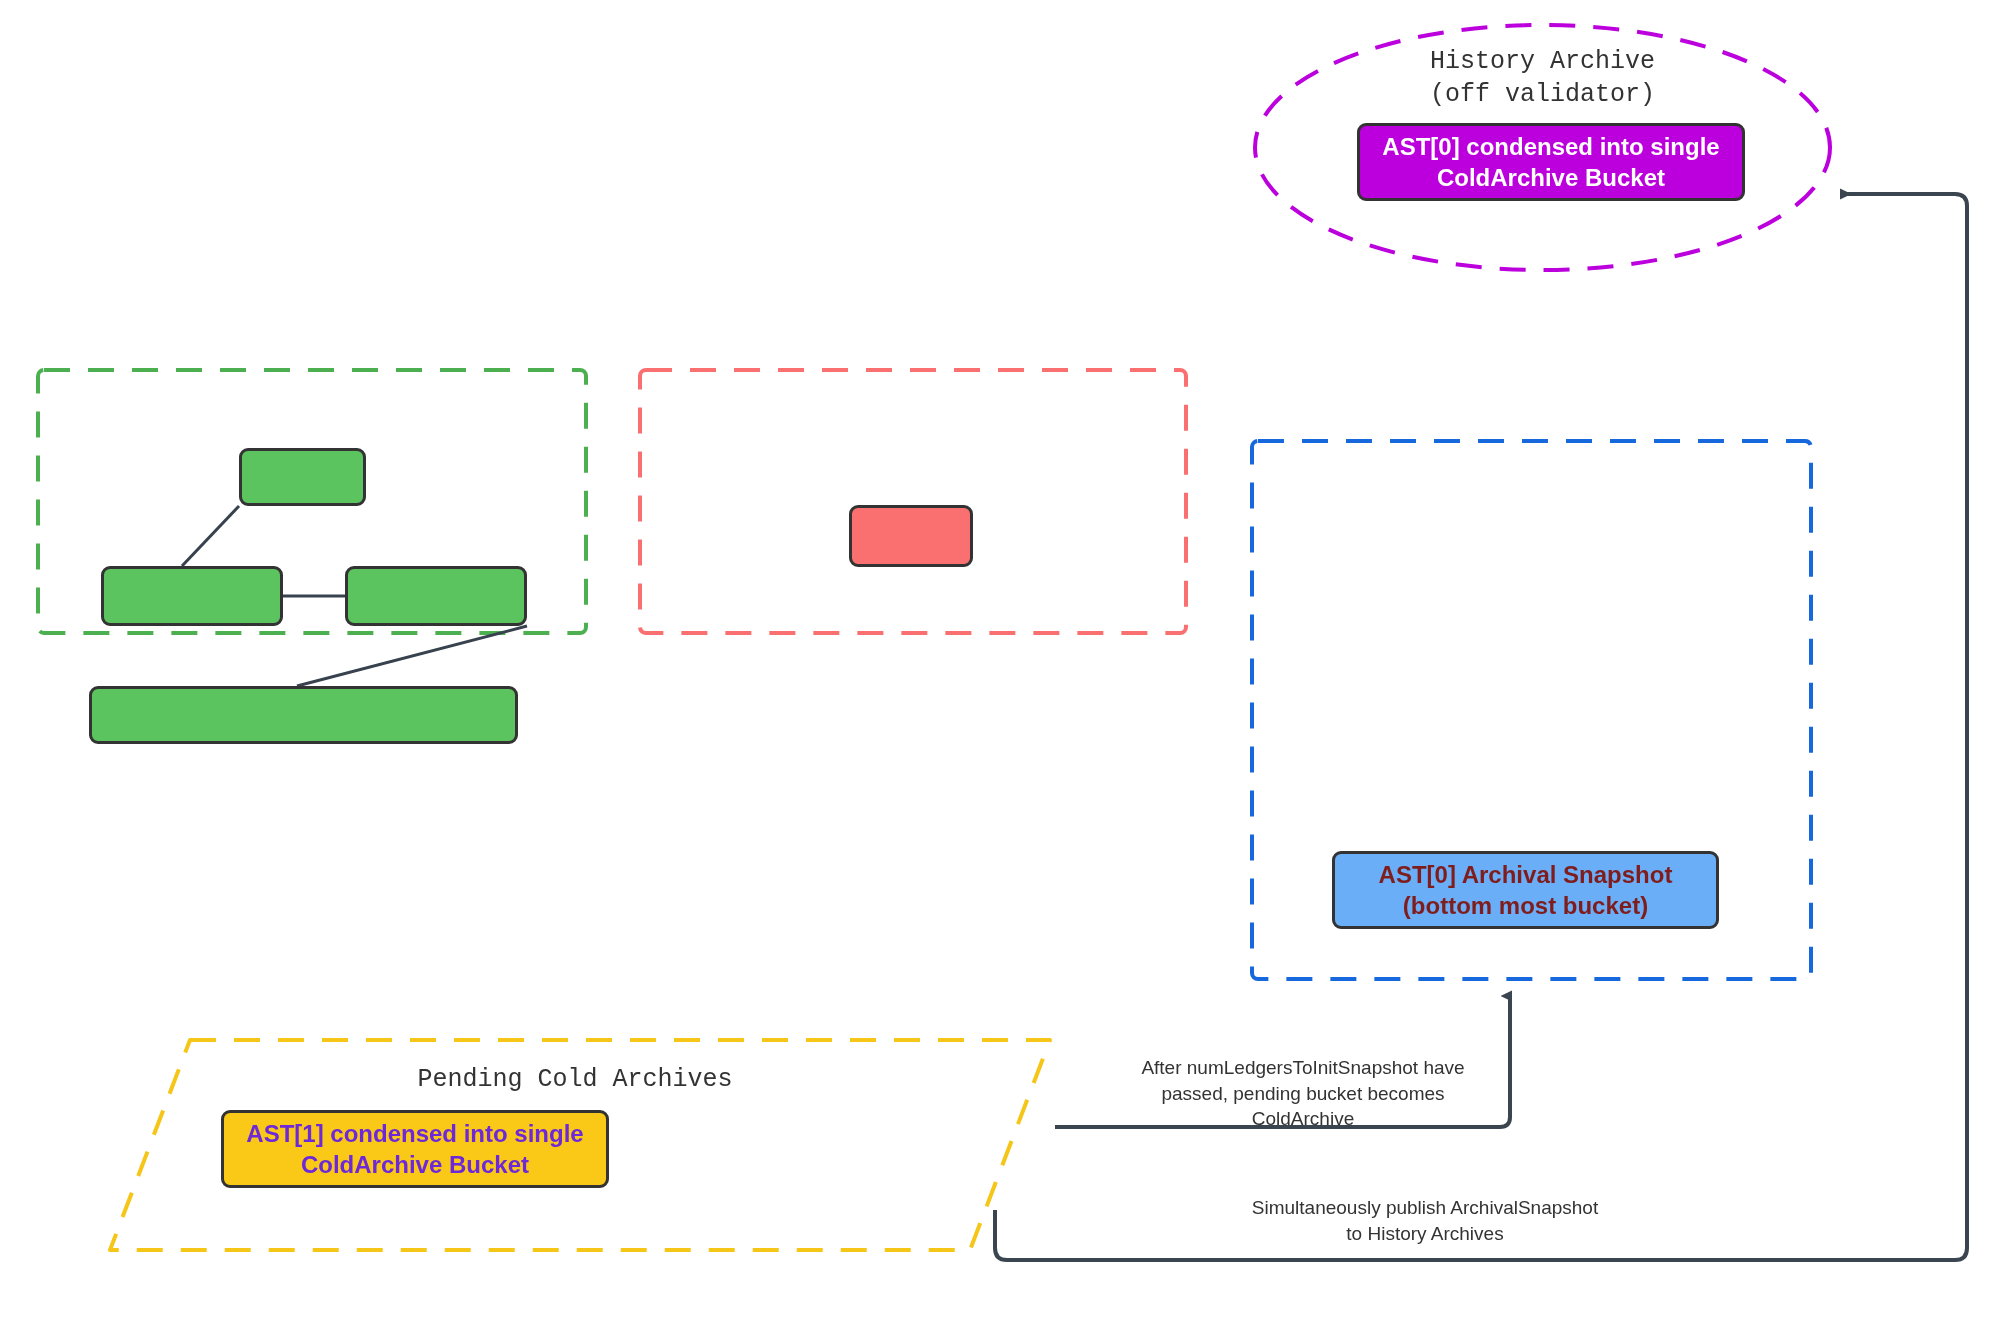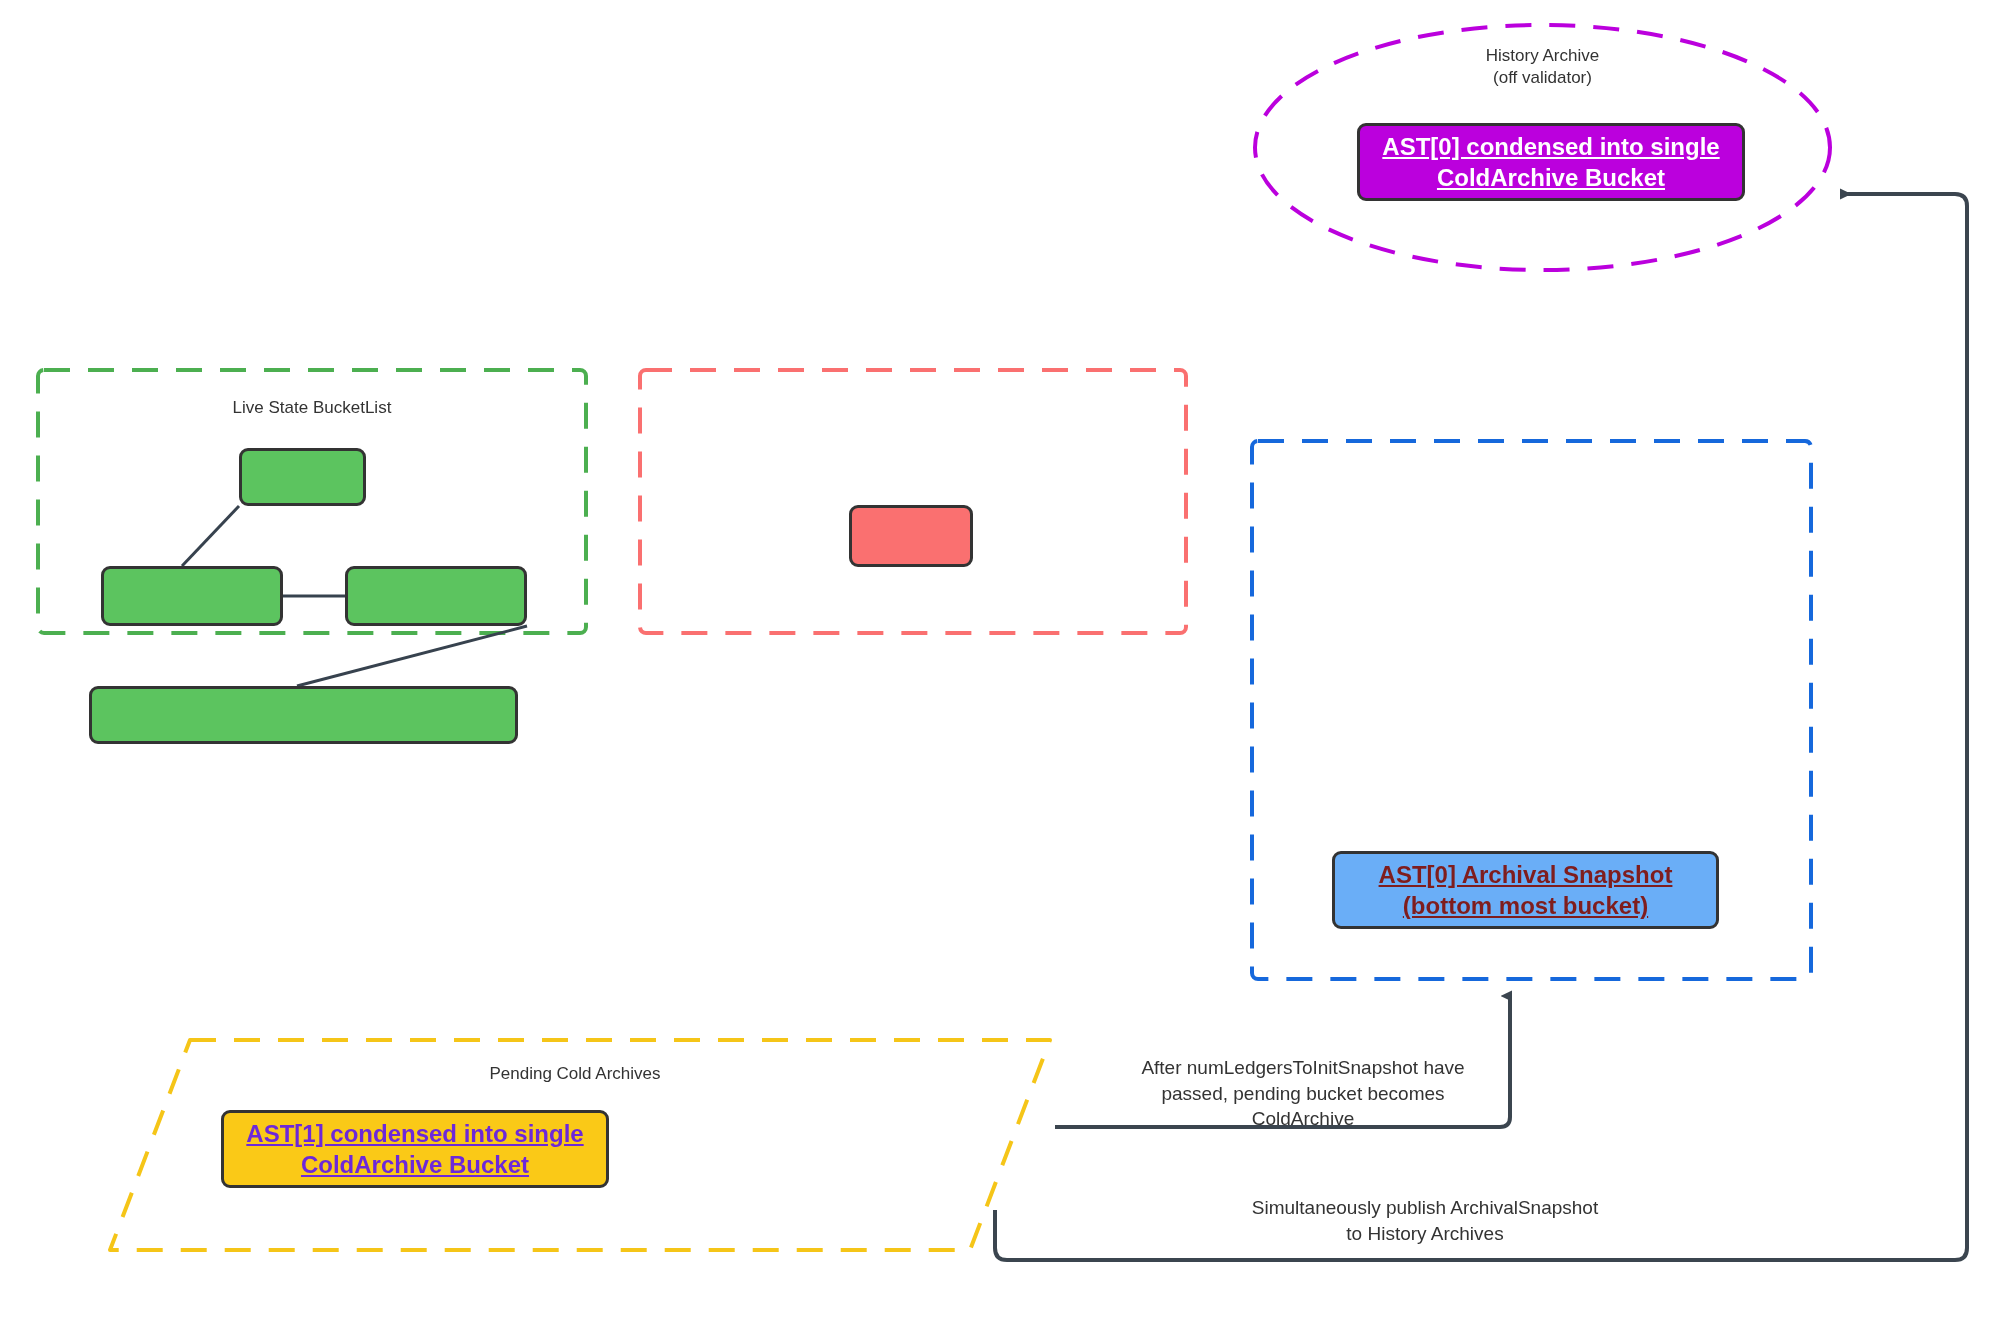--- a/index.html
+++ b/index.html
@@ -26,10 +26,10 @@
     position: absolute;
     text-align: center;
     color: #333333;
-    font-size: 17px;
+    font-size: 25px;
     line-height: 1.32;
     white-space: pre-line;
-    font-family: Liberation Sans, sans-serif;
+    font-family: Liberation Mono, monospace;
   }
   .node {
     position: absolute;

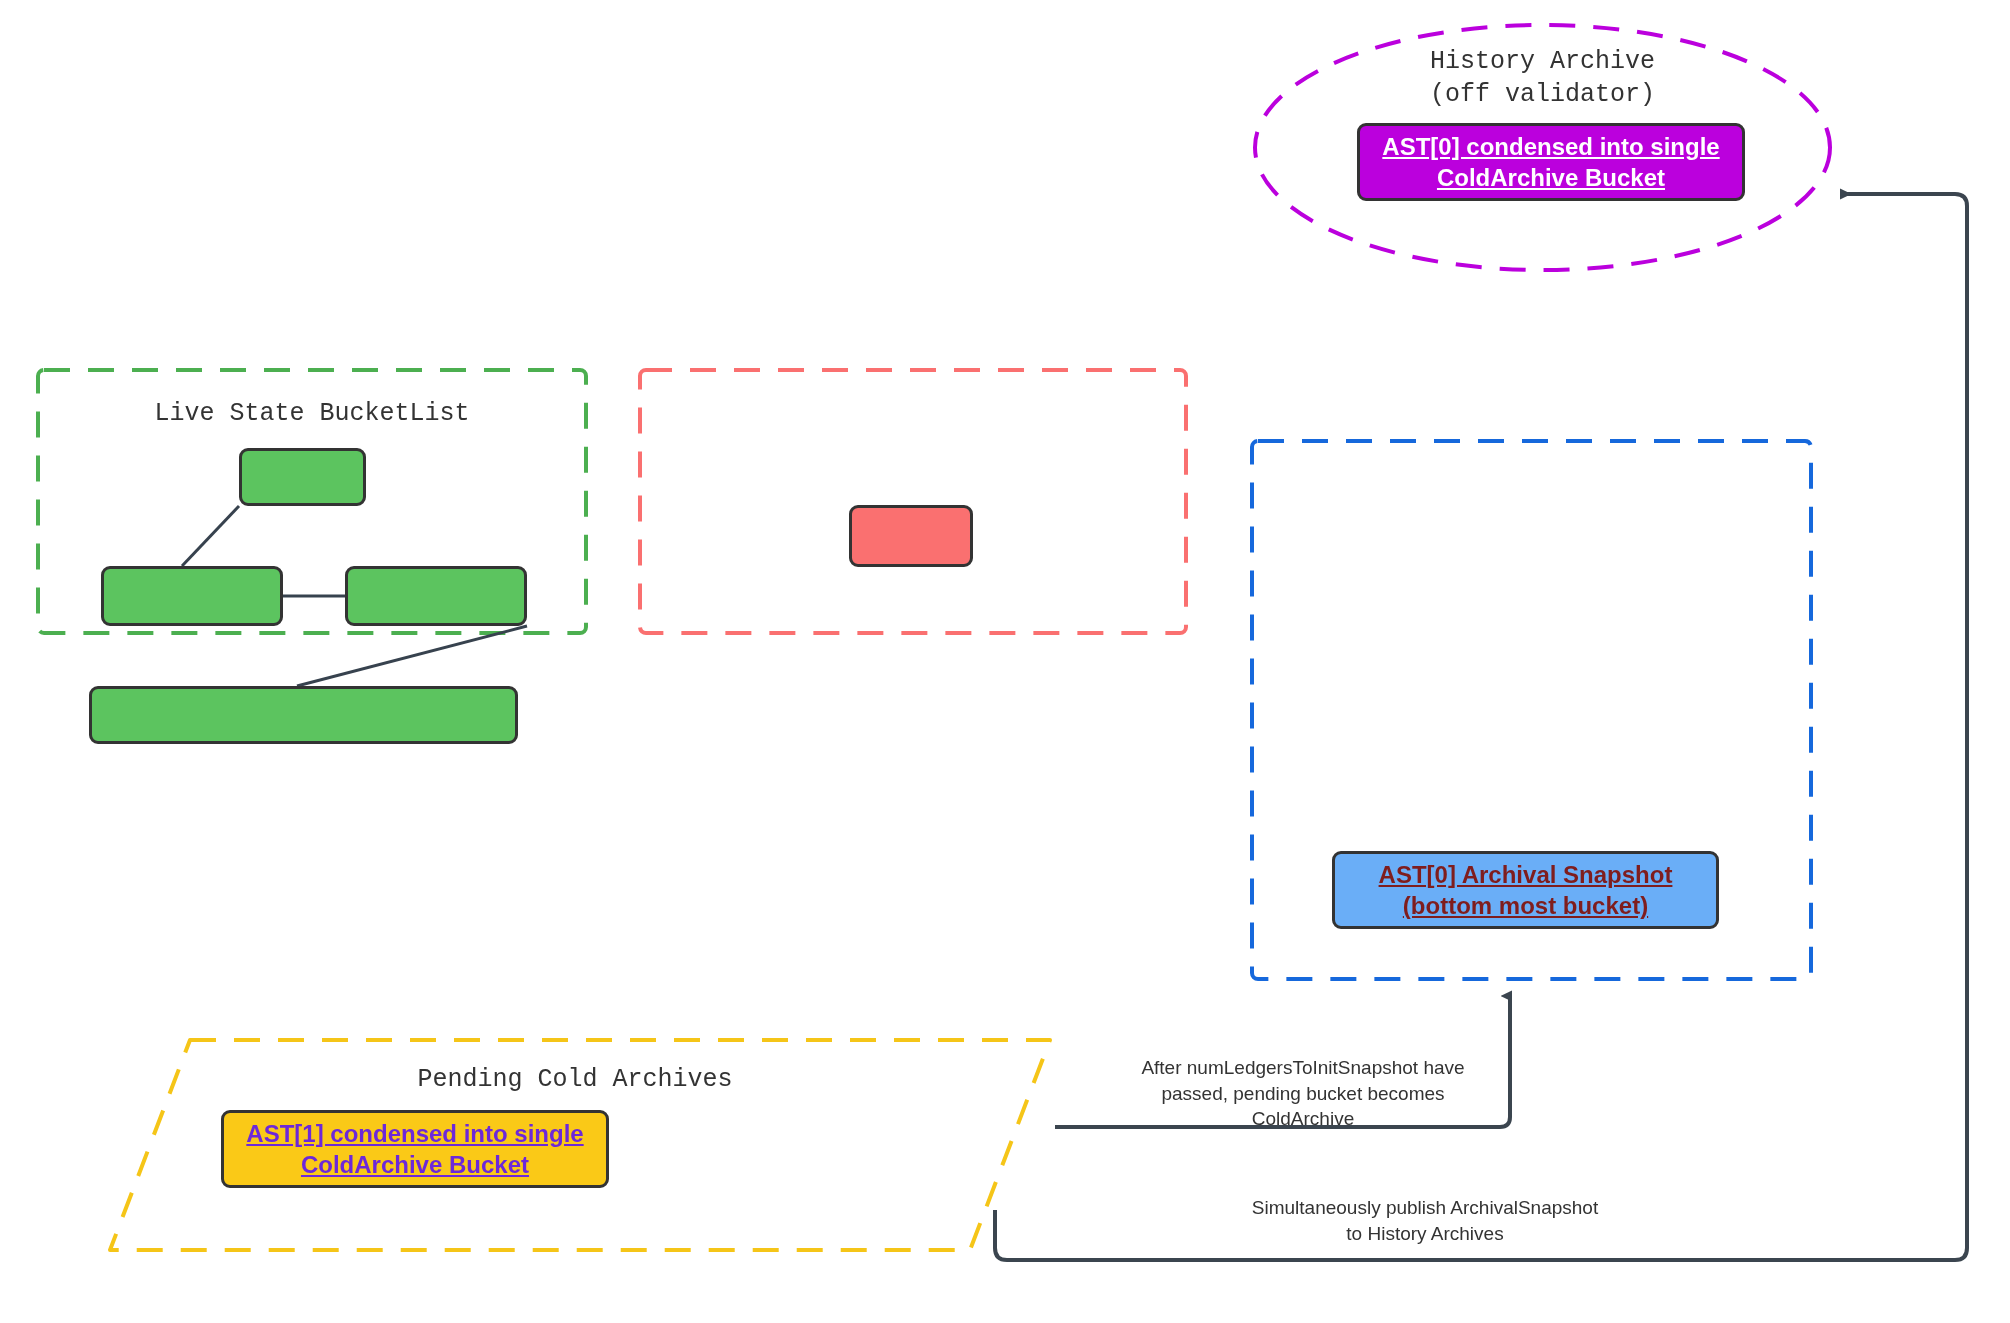--- a/index.html
+++ b/index.html
@@ -45,7 +45,6 @@
     line-height: 1.3;
     white-space: pre-line;
     font-family: "Liberation Sans", sans-serif;
-    text-decoration: underline;
   }
   .node-plain { border-width: 3px; }
   .edge-label {

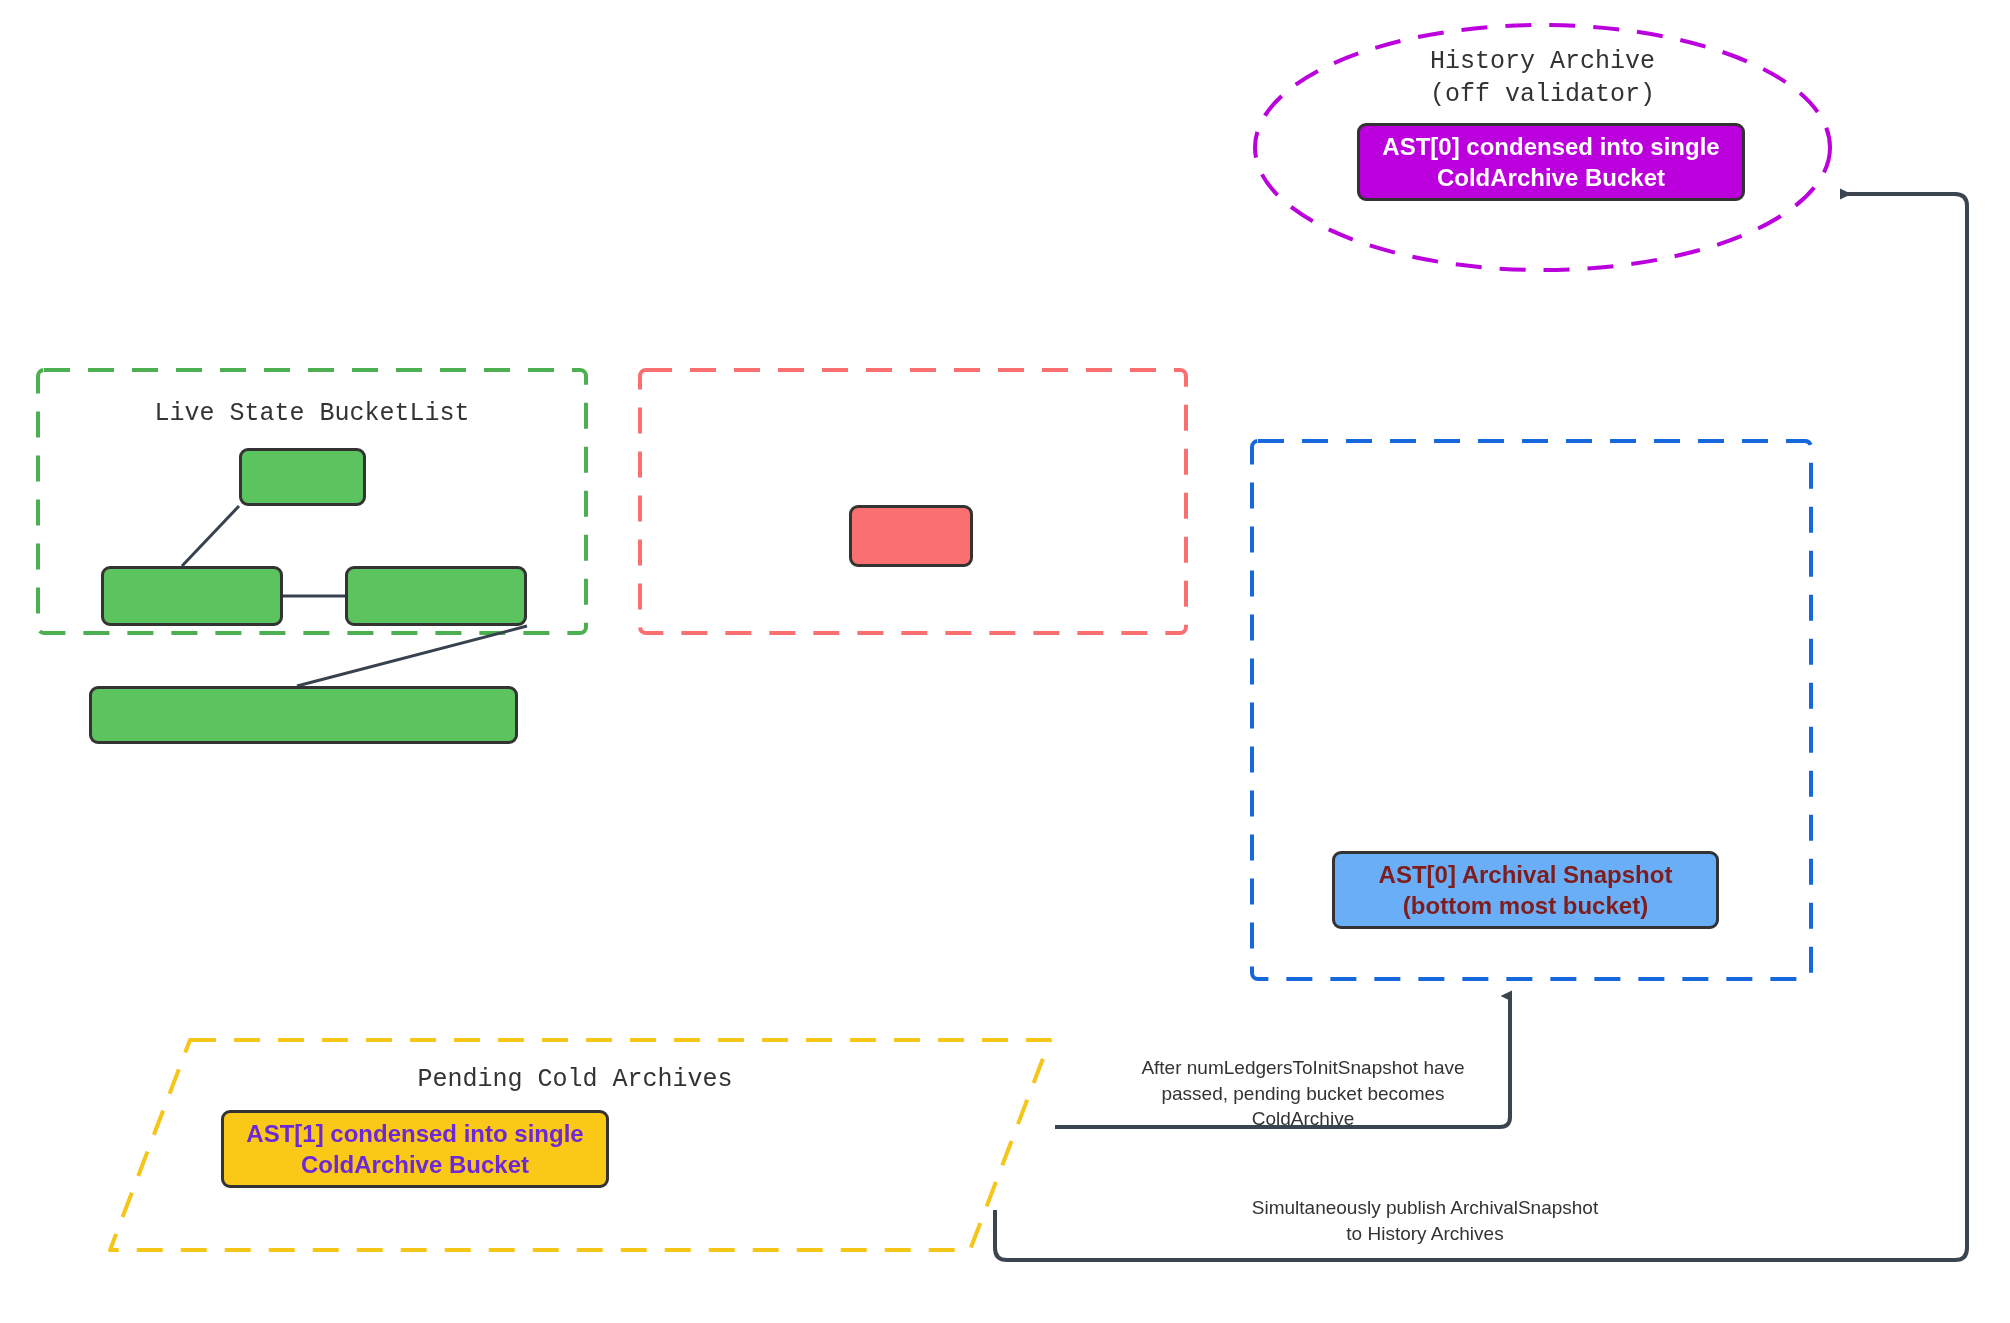--- a/index.html
+++ b/index.html
@@ -99,7 +99,6 @@
   <div class="group-title" style="left:1255px; top:45px; width:575px;">History Archive
 (off validator)</div>
 
-  <div class="group-title" style="left:38px; top:397px; width:548px;">Live State BucketList</div>
 
 
 

